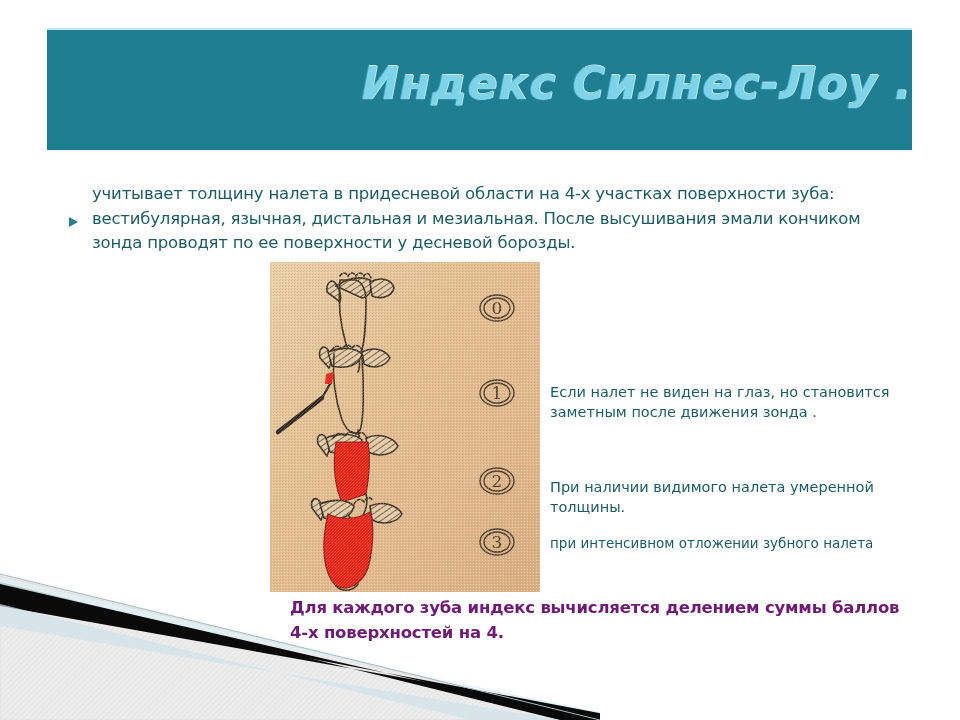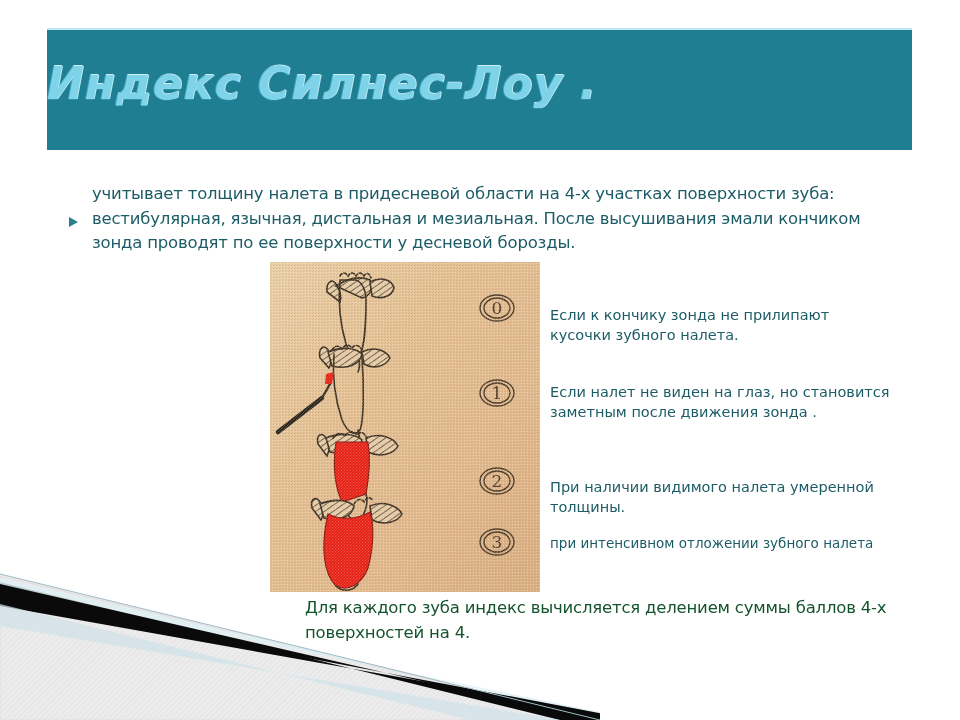--- a/index.html
+++ b/index.html
@@ -46,7 +46,7 @@
     left: 0;
     right: 0;
     top: 30px;
-    text-align: left;
+    text-align: right;
     font-family: "DejaVu Sans", sans-serif;
     font-size: 44px;
     font-style: italic;

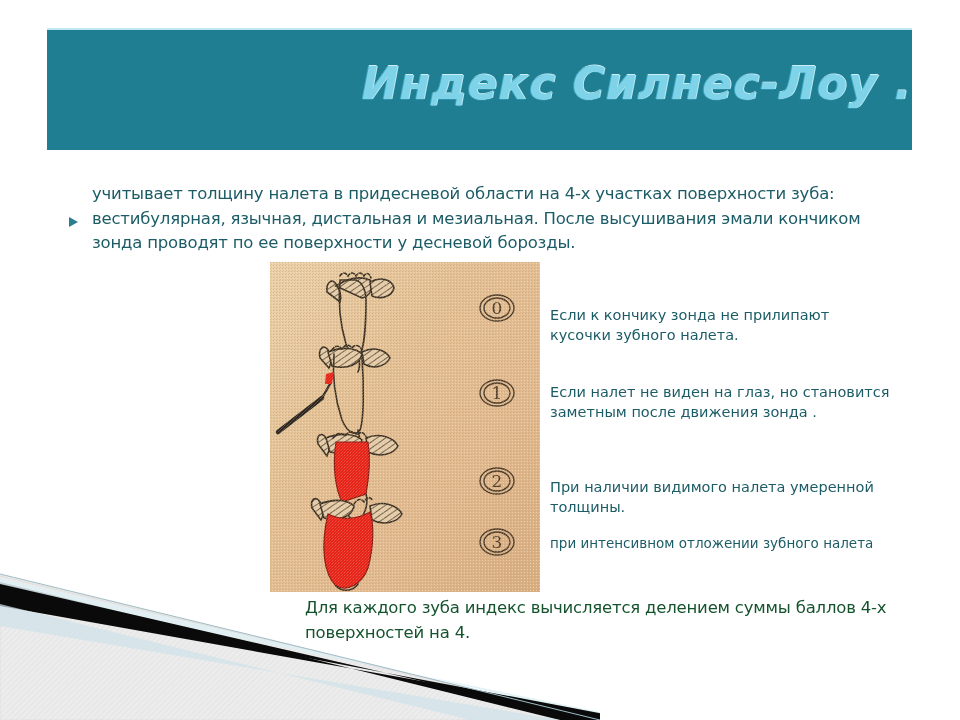--- a/index.html
+++ b/index.html
@@ -255,7 +255,6 @@
     </svg>
   </div>
 
-  <div class="score-desc s0"> Если к кончику зонда не прилипают кусочки зубного налета.</div>
   <div class="score-desc s1">Если налет не виден на глаз, но становится заметным после движения зонда .</div>
   <div class="score-desc s3">при интенсивном отложении зубного налета</div>
   <div class="score-desc s2">При наличии видимого налета умеренной толщины.</div>

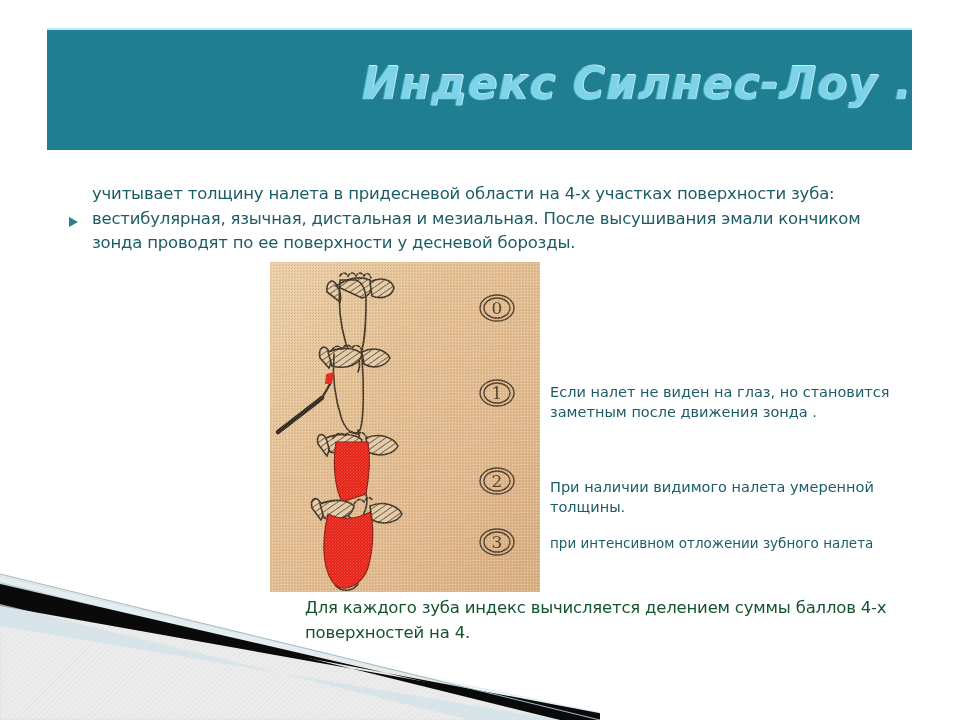--- a/index.html
+++ b/index.html
@@ -111,14 +111,15 @@
   
   .closing {
     position: absolute;
-    left: 305px;
+    left: 290px;
     top: 596px;
     width: 610px;
     font-family: "DejaVu Sans", sans-serif;
     font-size: 16.5px;
     line-height: 24.5px;
-    color: #14532d;
+    color: #701a75;
     letter-spacing: -0.2px;
+    font-weight: bold;
   }
   .closing p { margin: 0; }
 </style>

